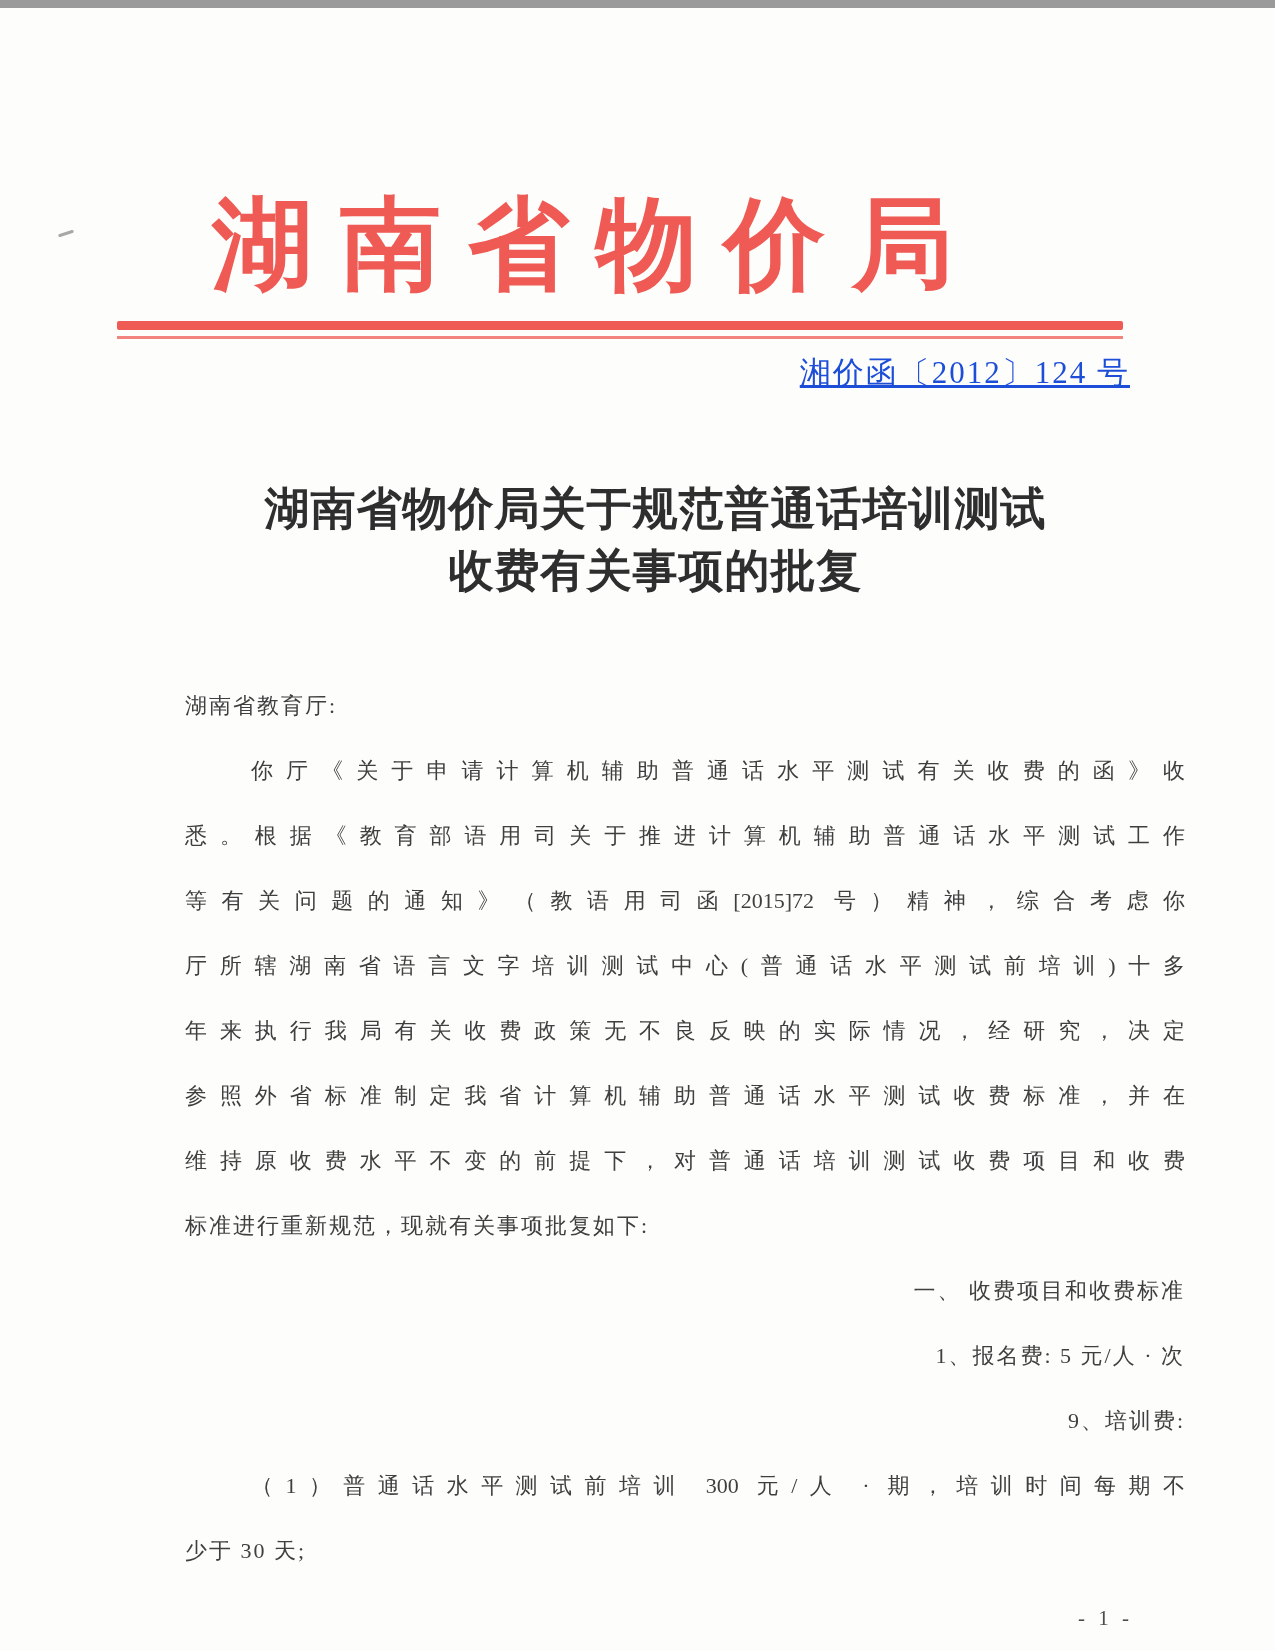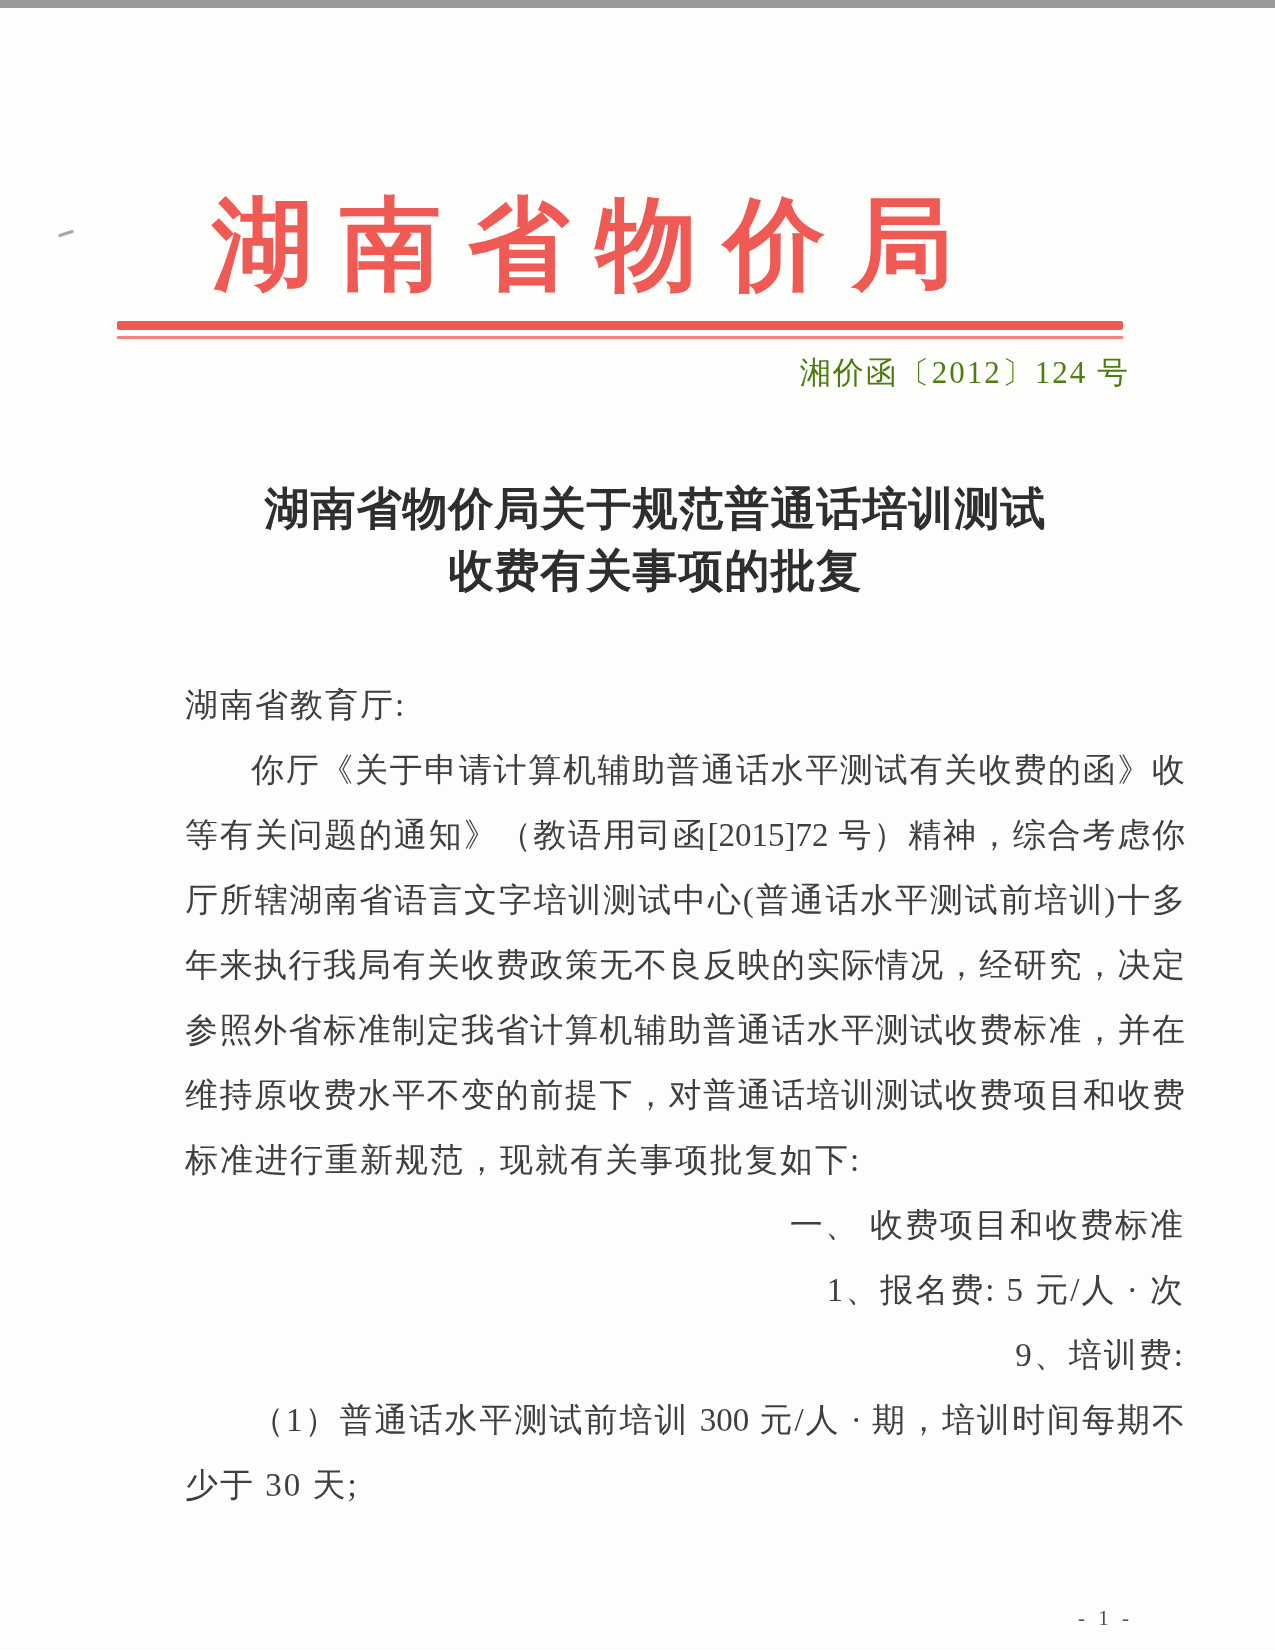--- a/index.html
+++ b/index.html
@@ -44,8 +44,9 @@
     top:344px;right:145px;
     font-size:31px;
     letter-spacing:2px;
-    color:#4d7c0f;
+    color:#1d4ed8;
     white-space:nowrap;
+    text-decoration:underline;
   }
   .title{
     position:absolute;

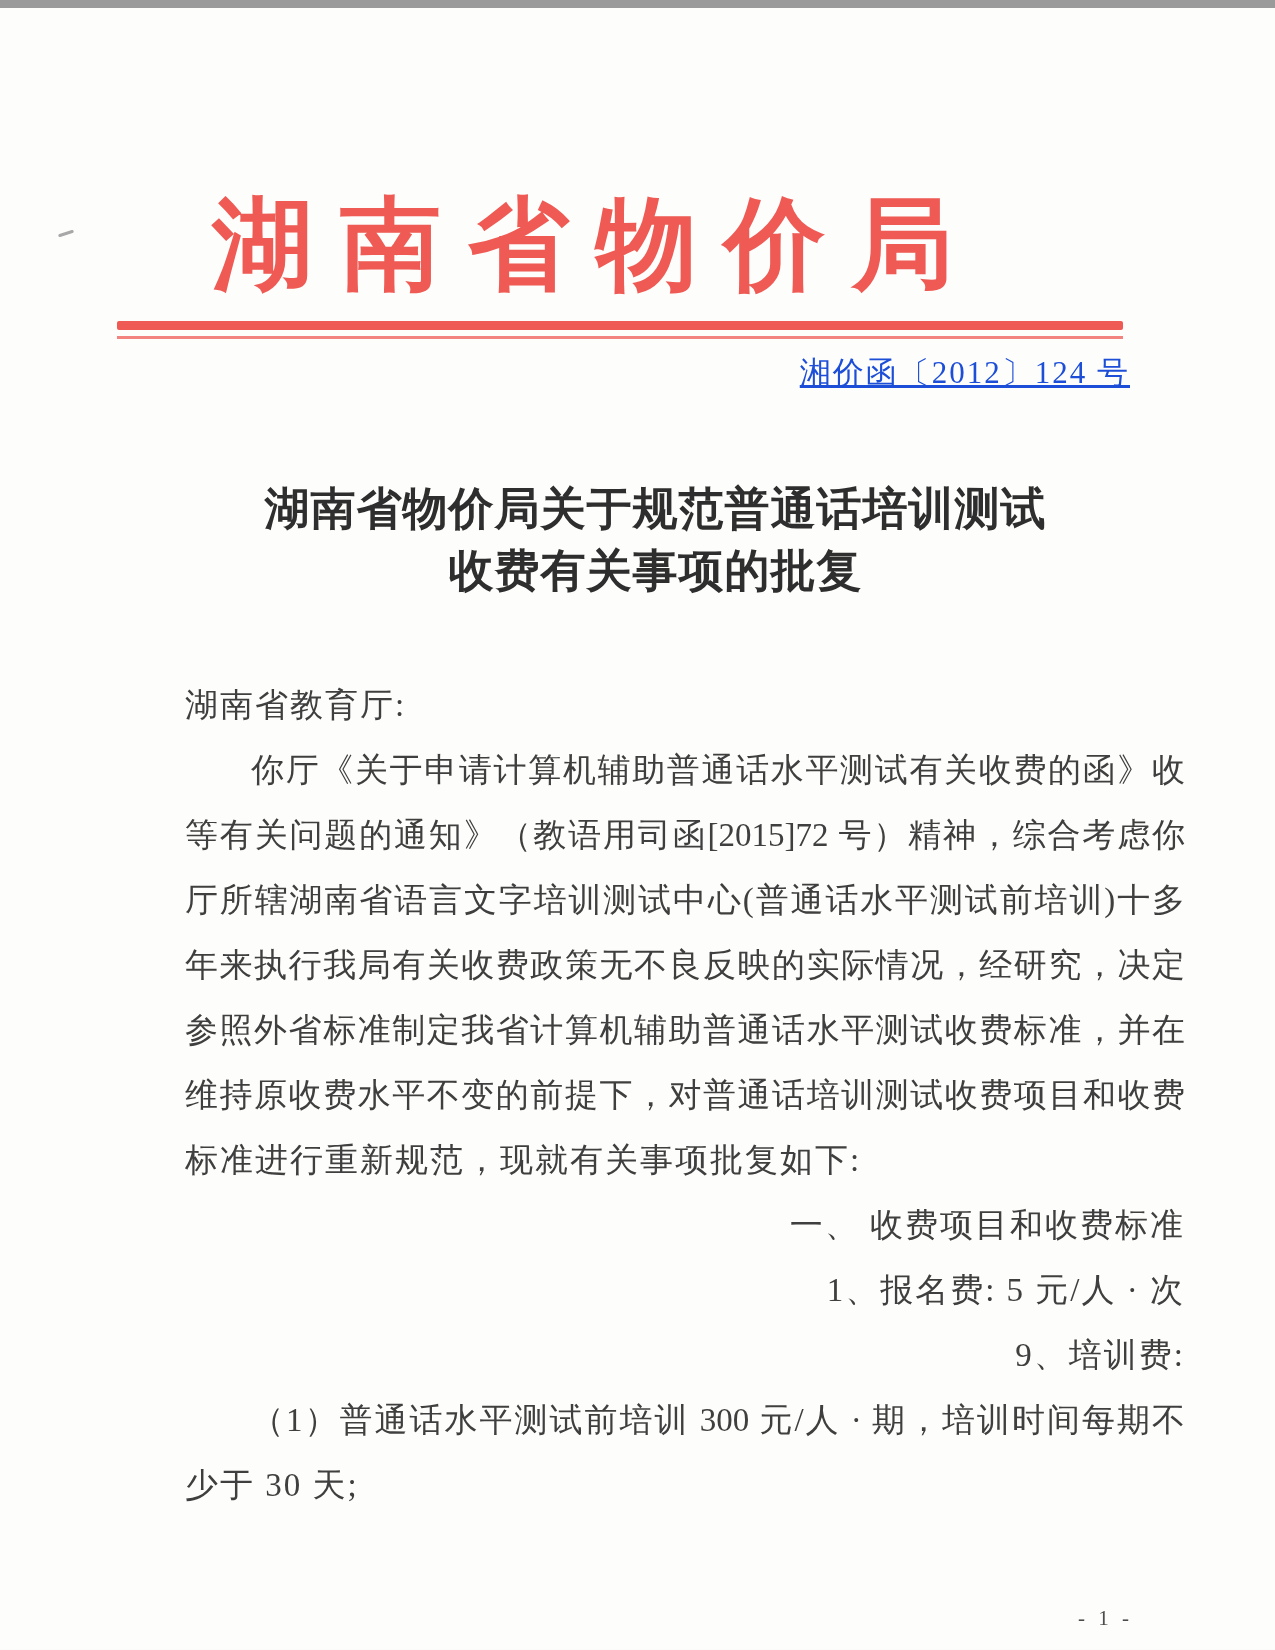--- a/index.html
+++ b/index.html
@@ -68,7 +68,7 @@
     color:var(--ink);
   }
   .line{
-    font-size:33px;
+    font-size:22px;
     line-height:65px;
     letter-spacing:2px;
     white-space:normal;

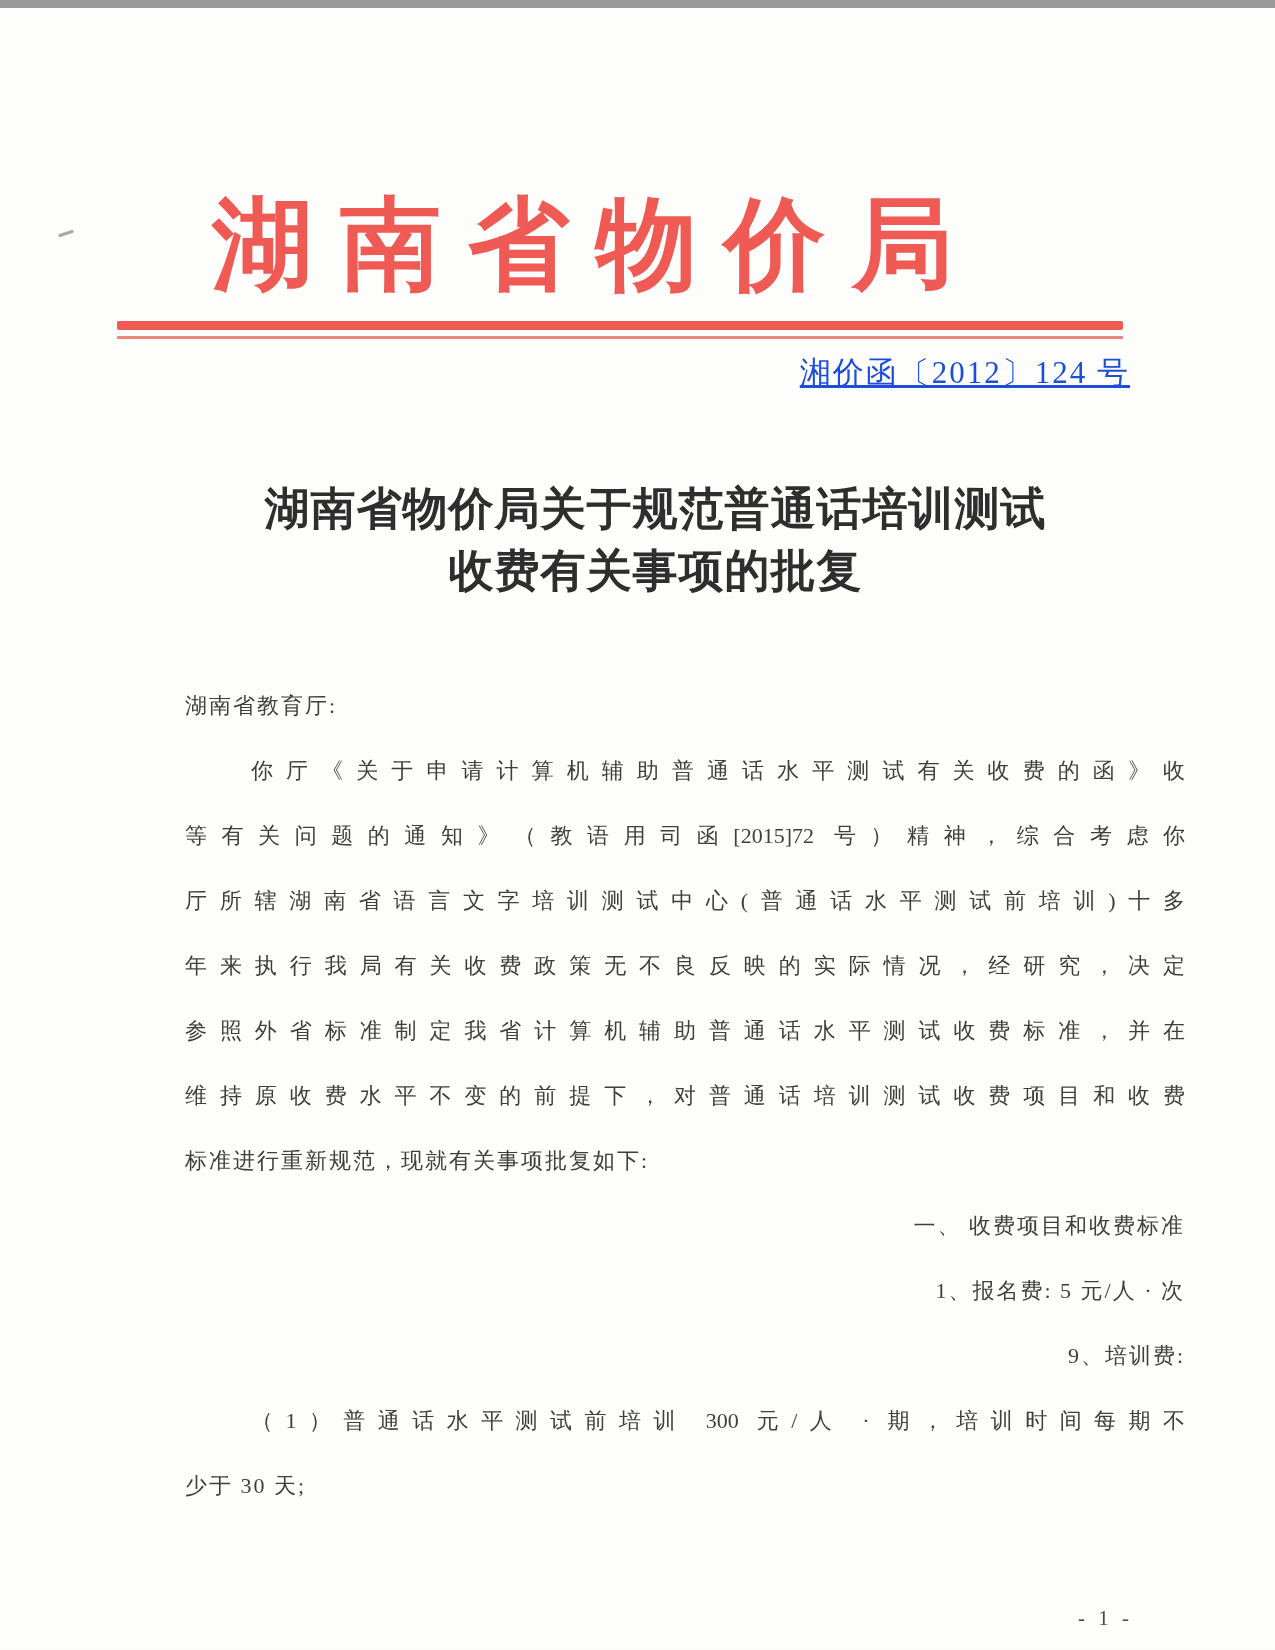--- a/index.html
+++ b/index.html
@@ -124,6 +124,7 @@
   <div class="body-text">
     <div class="line">湖南省教育厅:</div>
     <div class="line indent justify">你厅《关于申请计算机辅助普通话水平测试有关收费的函》收</div>
+    <div class="line justify">悉。根据《教育部语用司关于推进计算机辅助普通话水平测试工作</div>
     <div class="line justify">等有关问题的通知》（教语用司函[2015]72 号）精神，综合考虑你</div>
     <div class="line justify">厅所辖湖南省语言文字培训测试中心(普通话水平测试前培训)十多</div>
     <div class="line justify">年来执行我局有关收费政策无不良反映的实际情况，经研究，决定</div>

